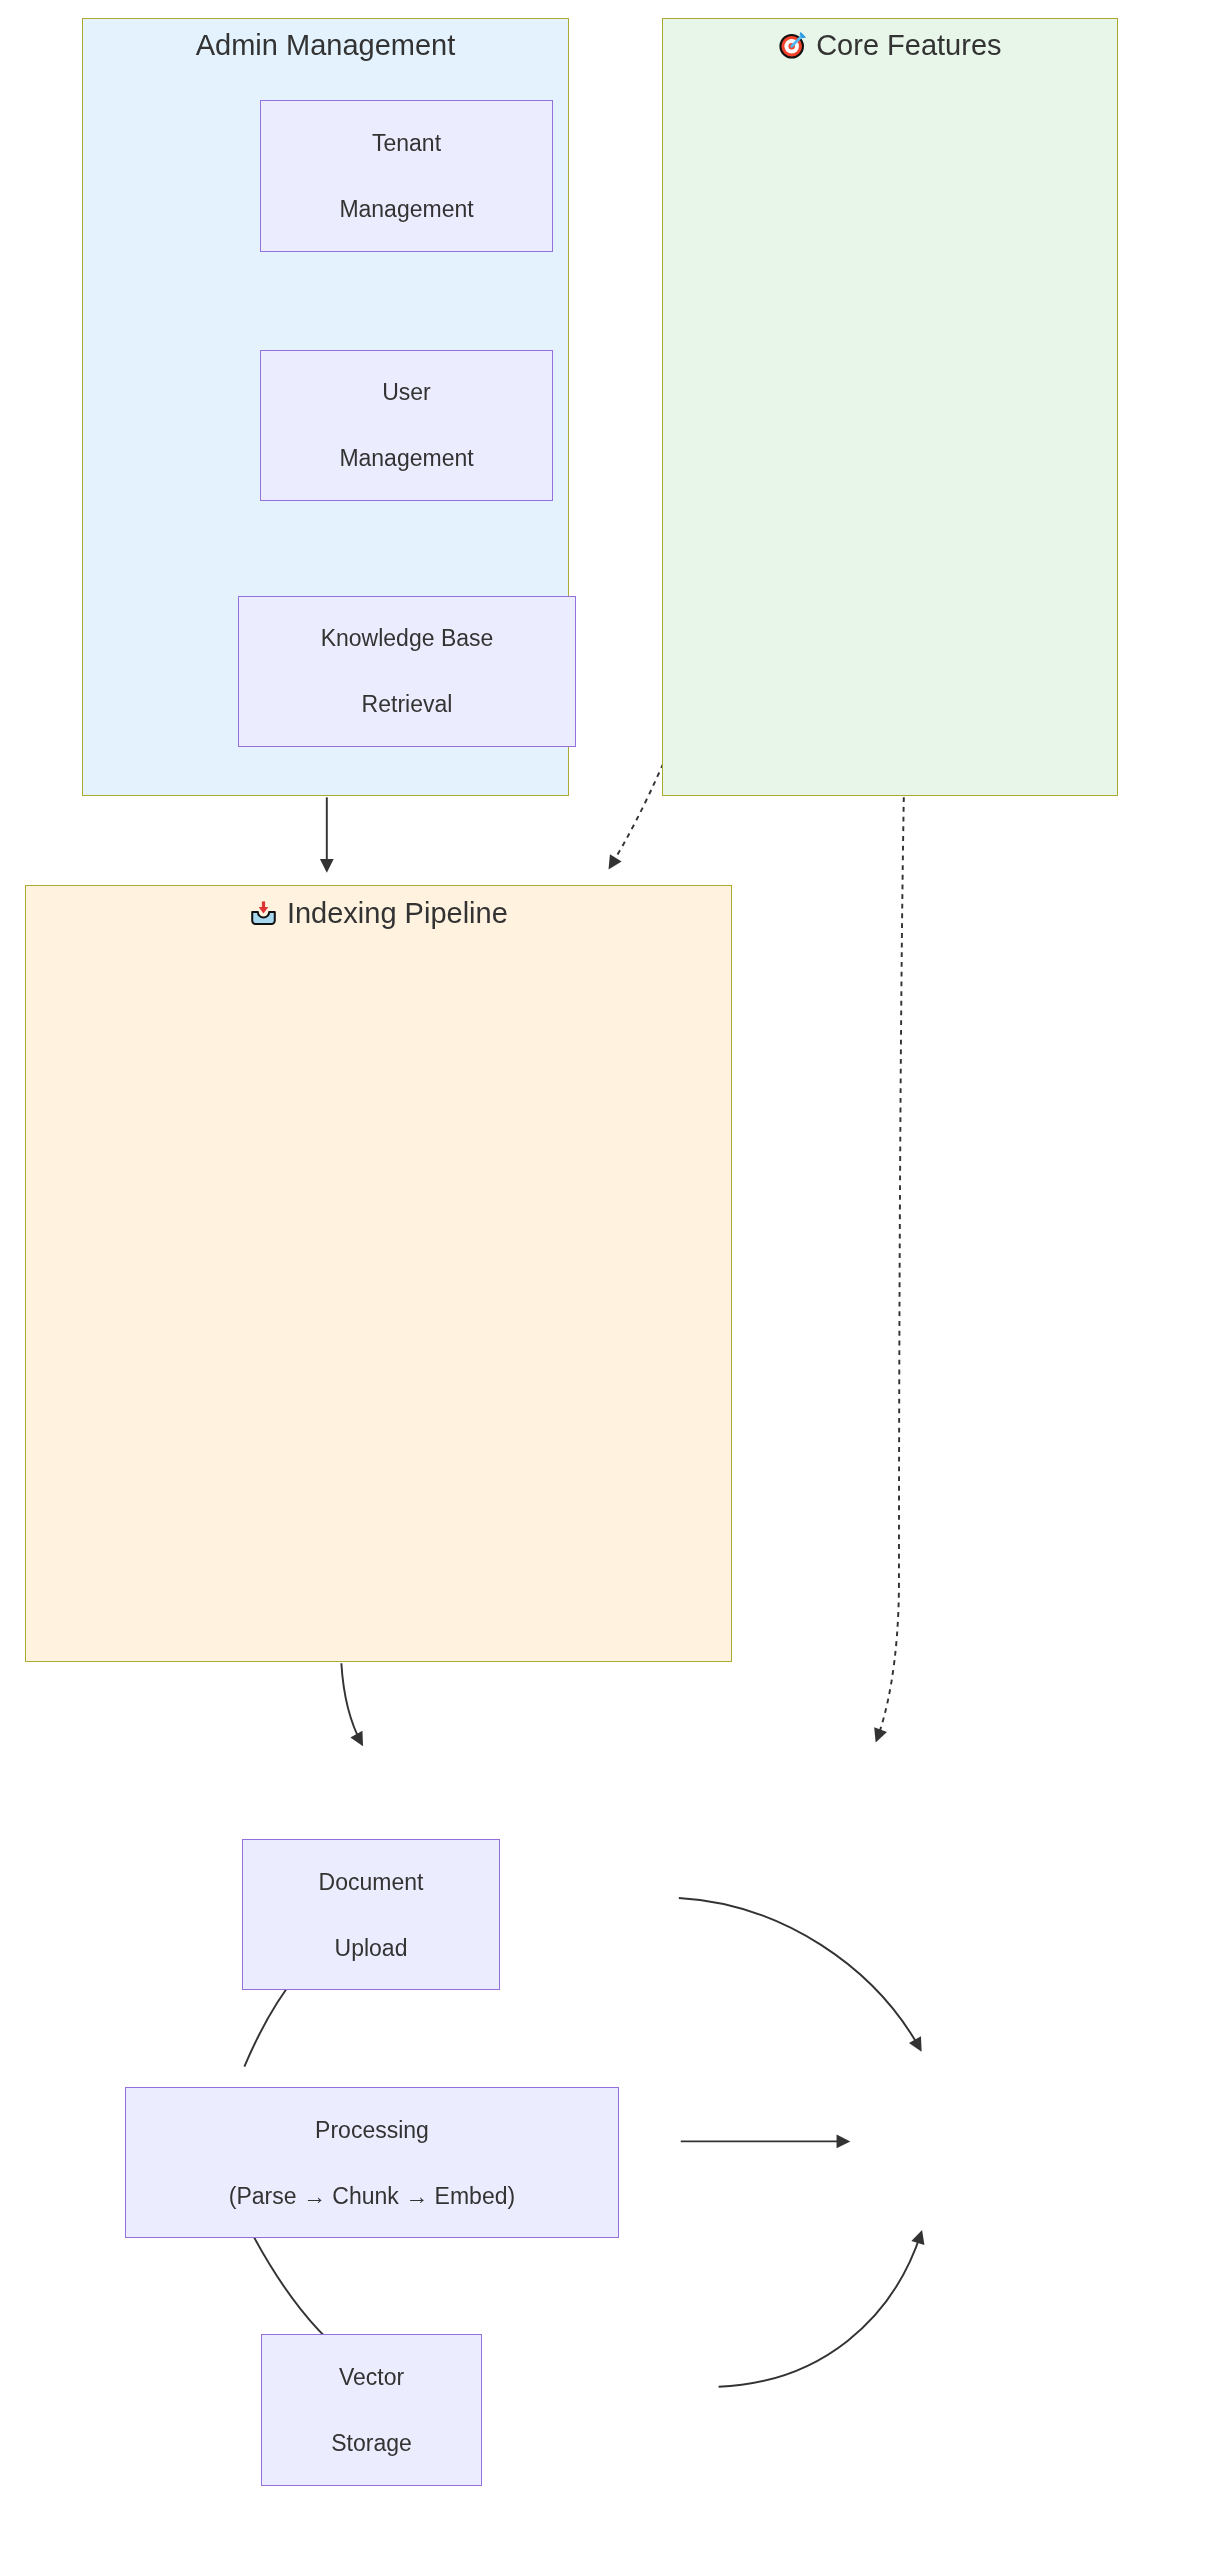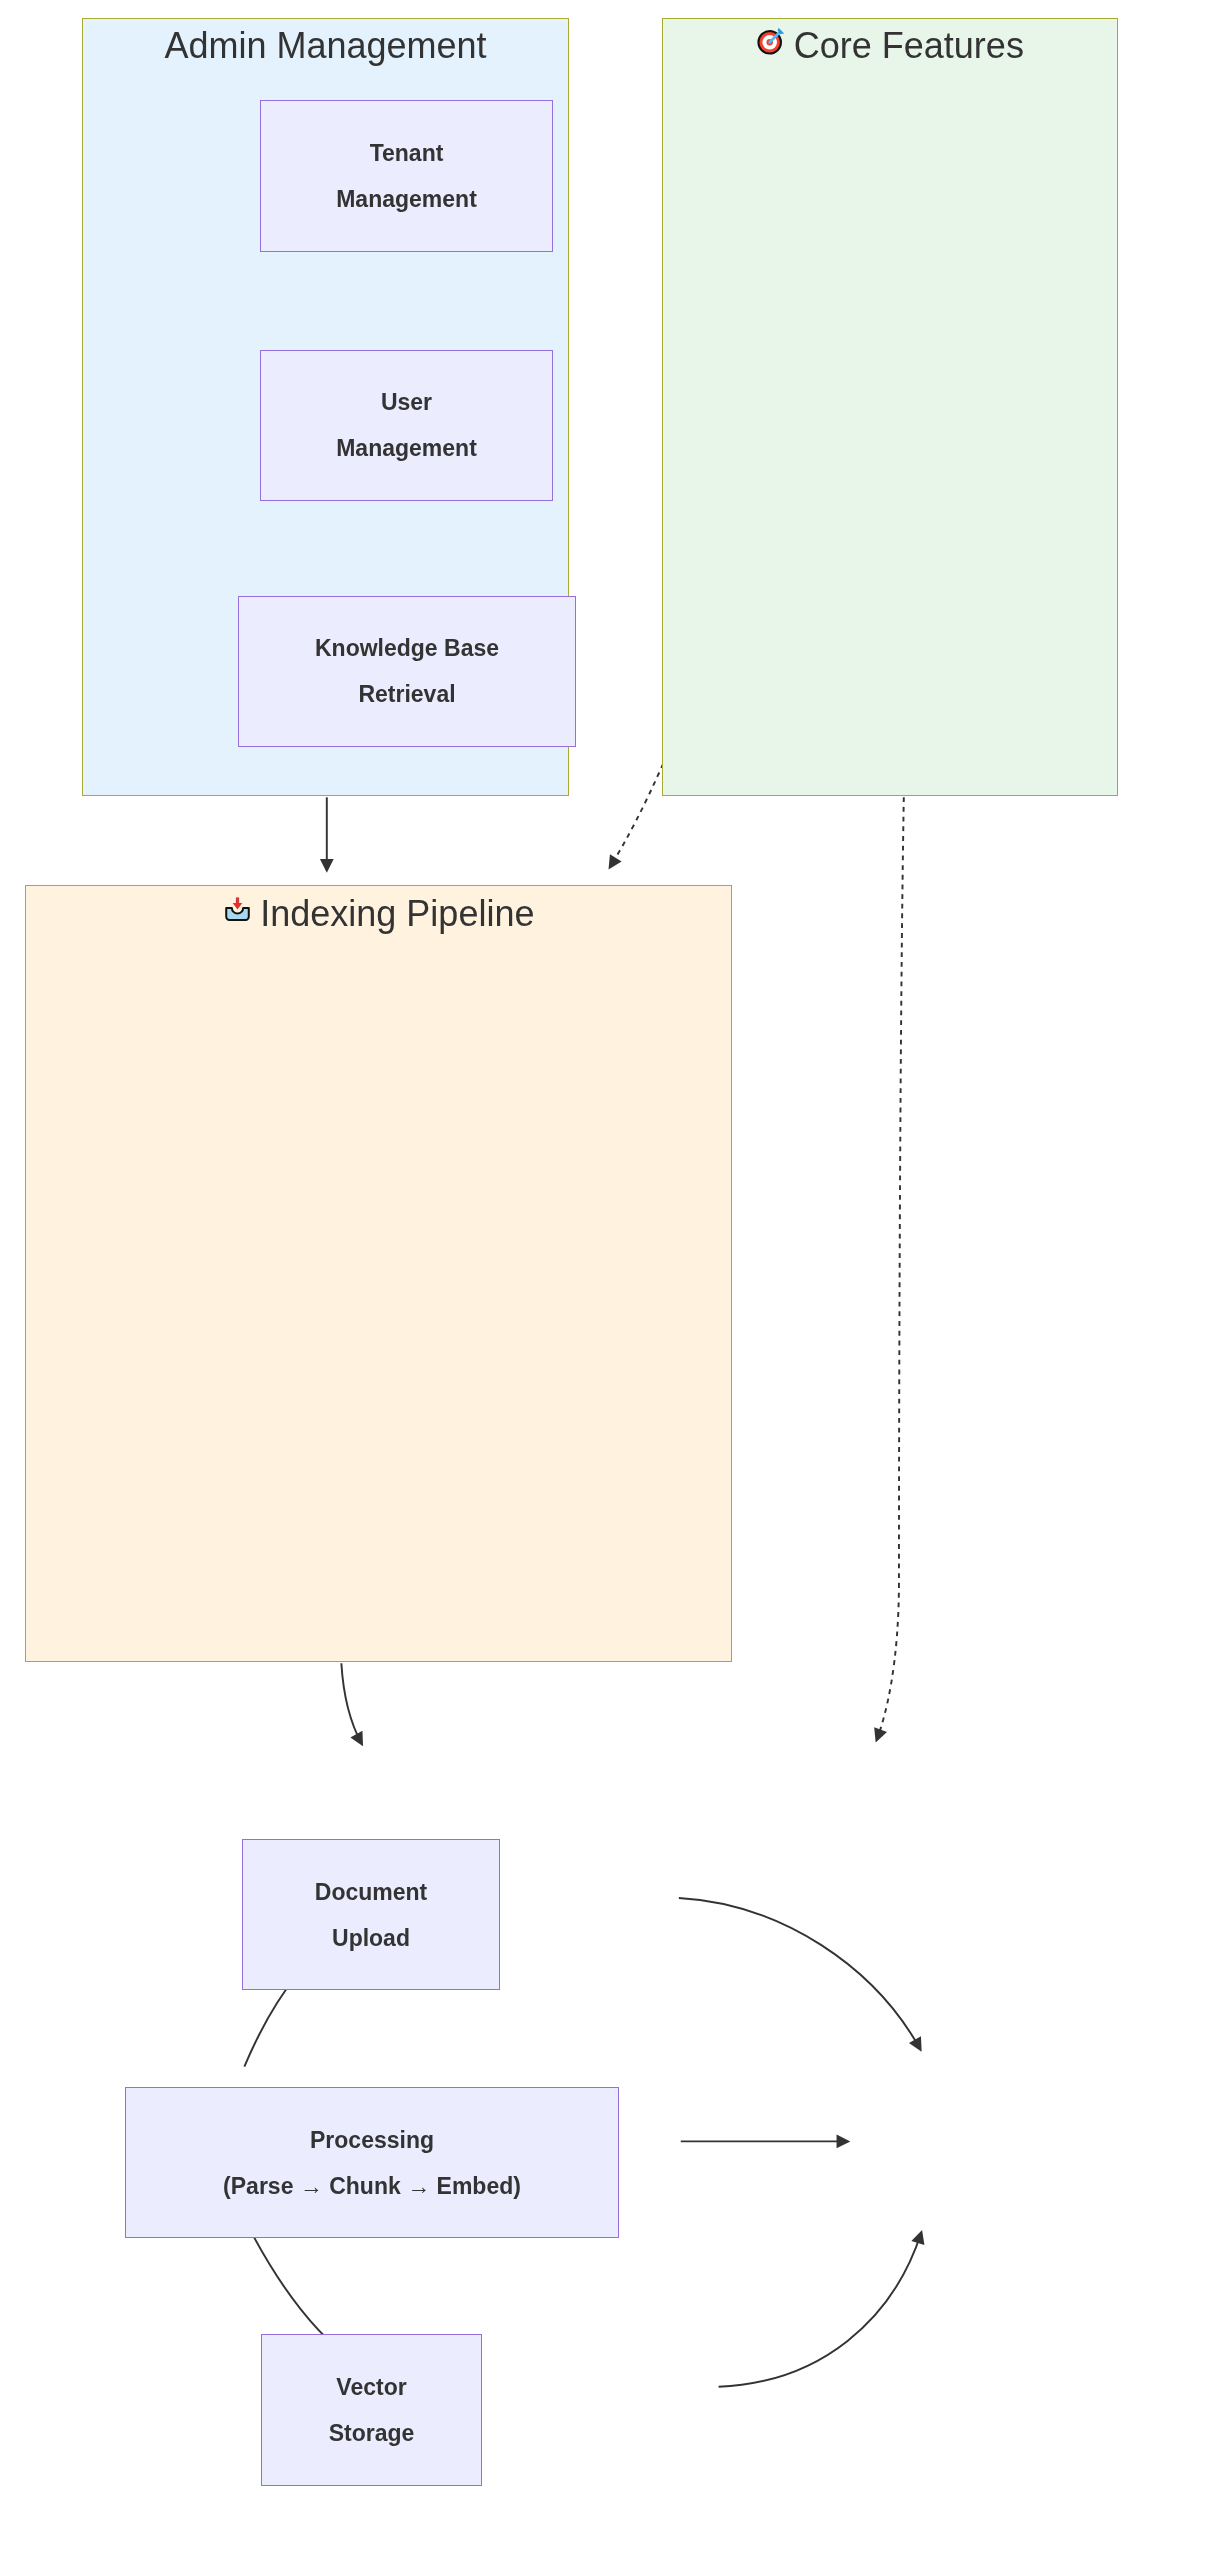--- a/index.html
+++ b/index.html
@@ -42,10 +42,10 @@
     position: absolute;
     left: 0; right: 0; top: 8.7px;
     display: flex;
-    align-items: flex-start;
+    align-items: center;
     justify-content: center;
     gap: 8.7px;
-    font-size: 36px;
+    font-size: 29px;
     line-height: 37px;
     color: var(--text-color, #333333);
   }

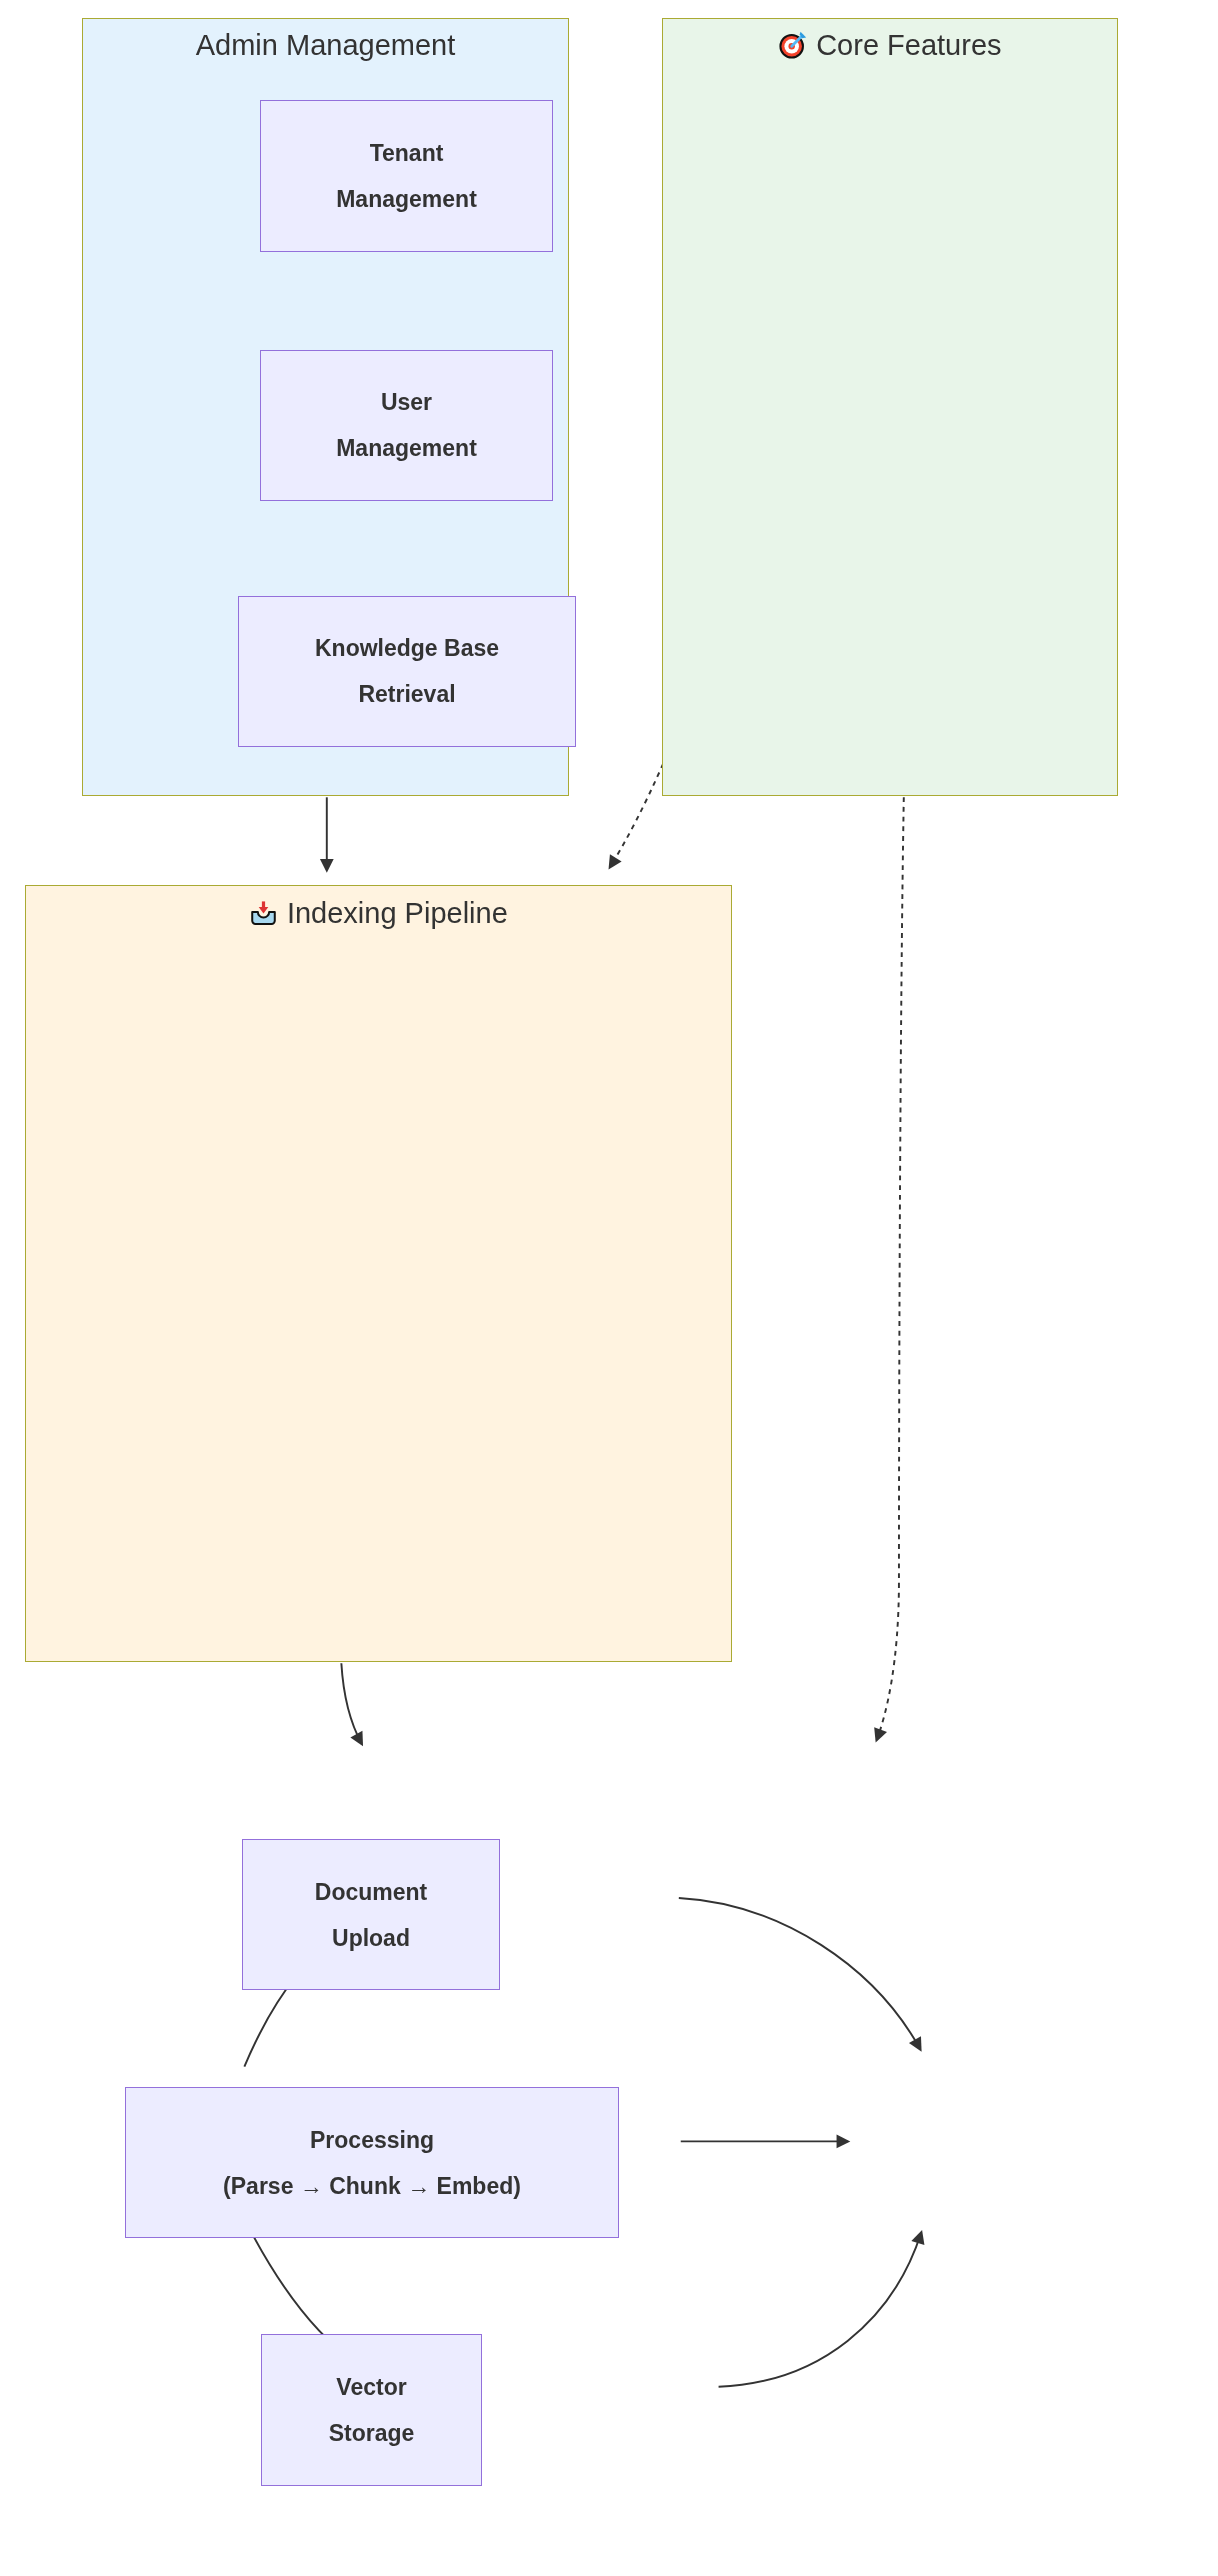--- a/index.html
+++ b/index.html
@@ -65,9 +65,8 @@
   .node-label {
     white-space: pre-line;
     font-size: 23px;
-    line-height: 46px;
+    line-height: 66px;
     color: var(--text-color, #333333);
-    font-weight: bold;
   }
 
   

